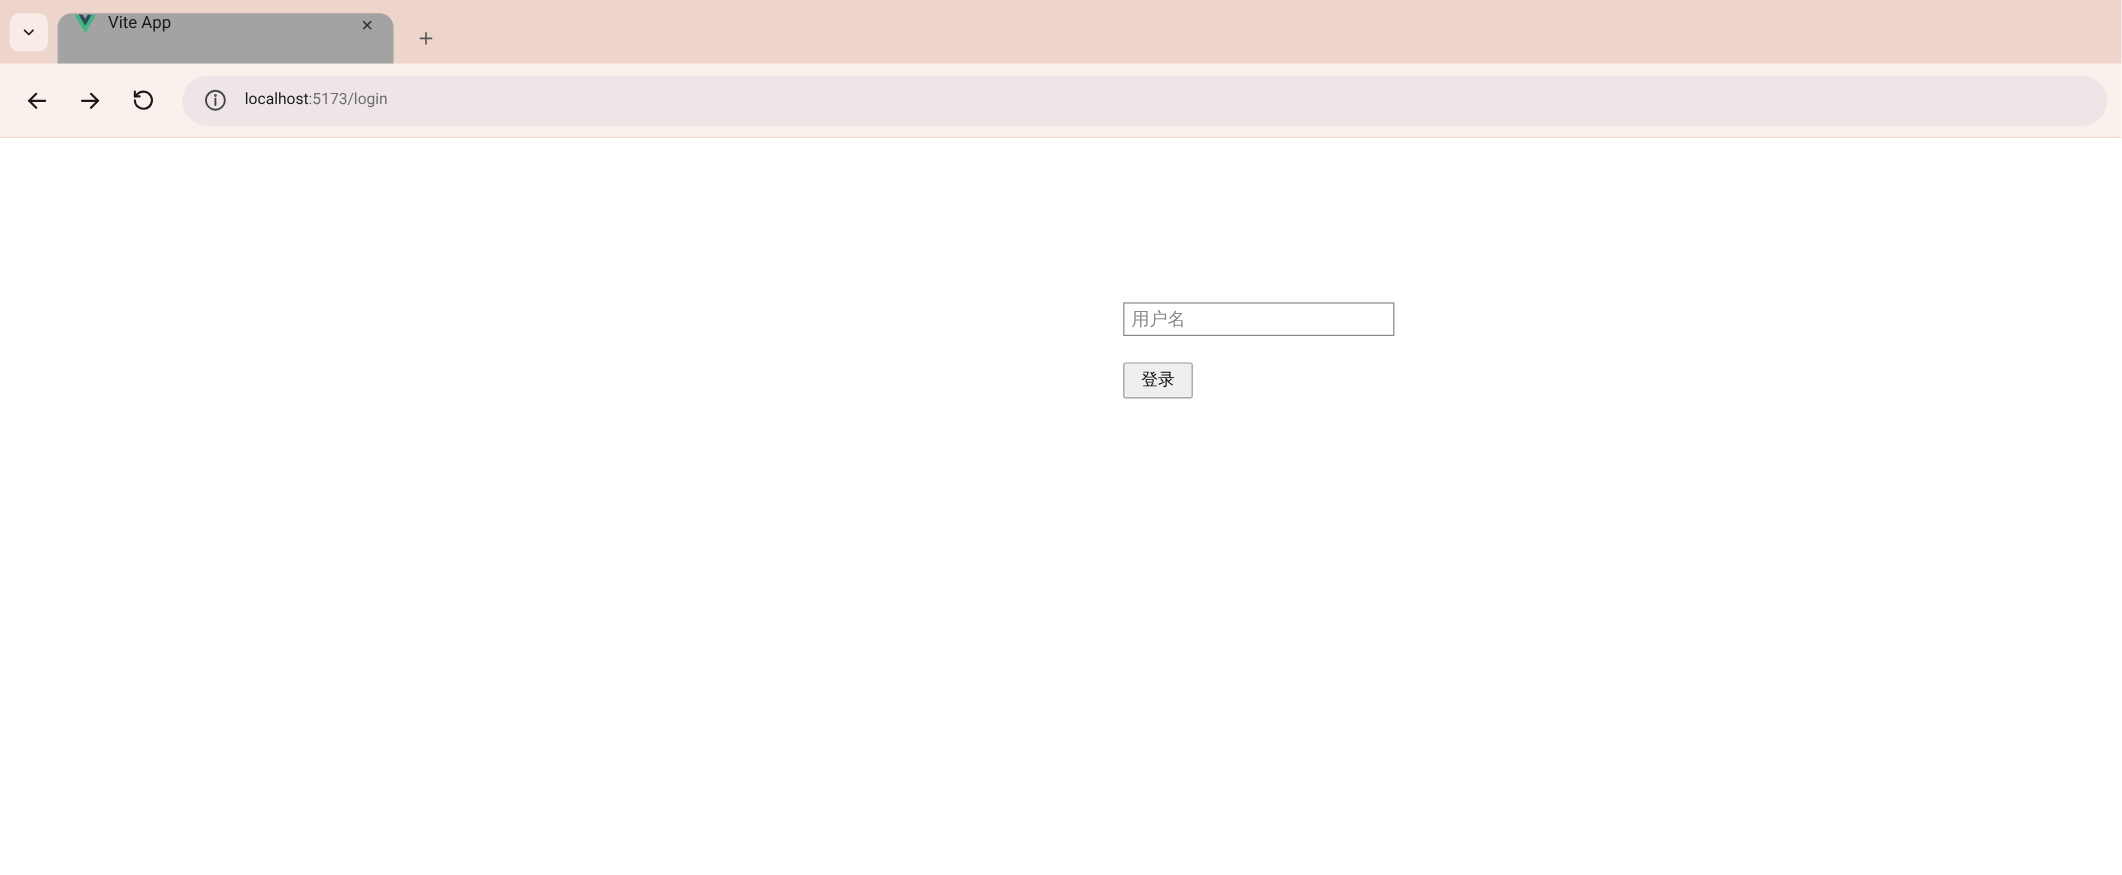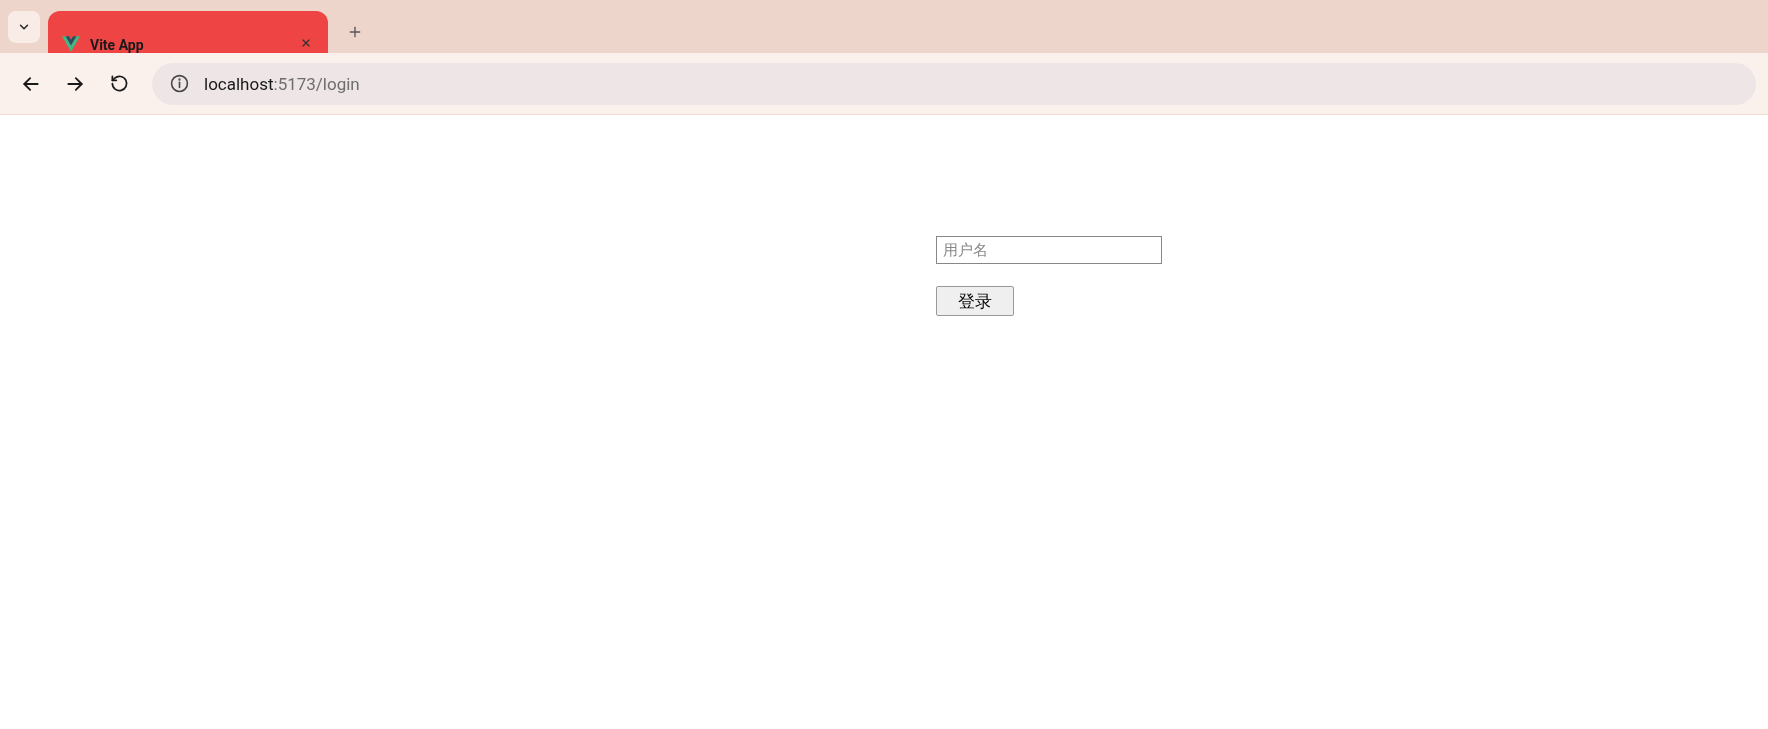--- a/index.html
+++ b/index.html
@@ -40,16 +40,15 @@
     }
     
     .tab {
-      background: #ef4444;
+      background: #a3a3a3;
       border-radius: 12px 12px 0 0;
       height: 42px;
       display: flex;
-      align-items: flex-end;
+      align-items: flex-start;
       padding: 0 12px 0 14px;
       min-width: 280px;
       position: relative;
       cursor: pointer;
-      font-weight: bold;
     }
     
     .tab-favicon {

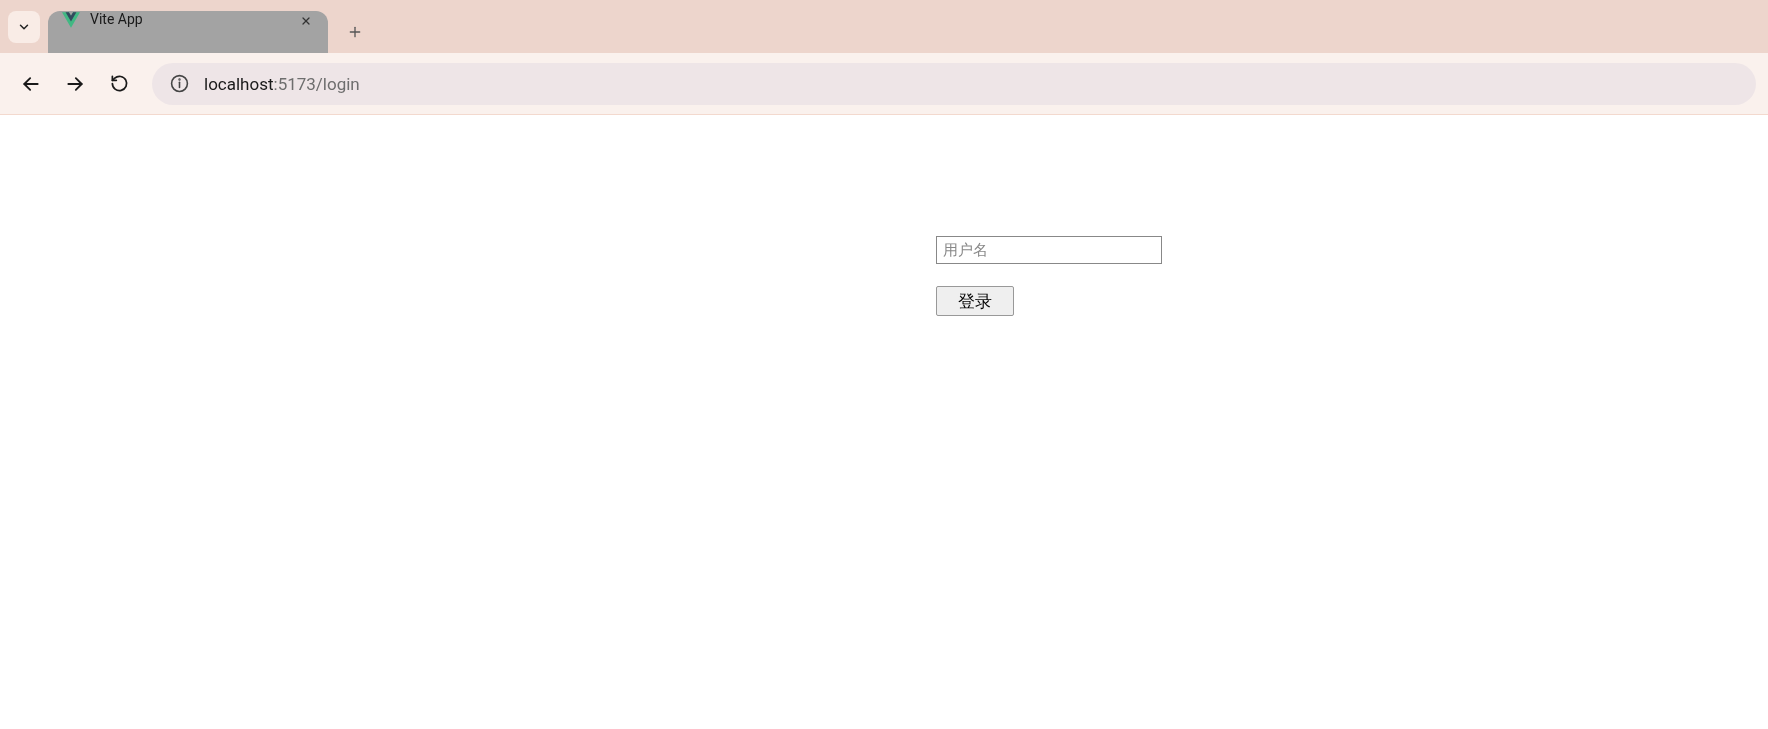--- a/index.html
+++ b/index.html
@@ -131,7 +131,7 @@
     }
     
     .url-text {
-      font-size: 17px;
+      font-size: 13px;
       color: #1a1a1a;
     }
     

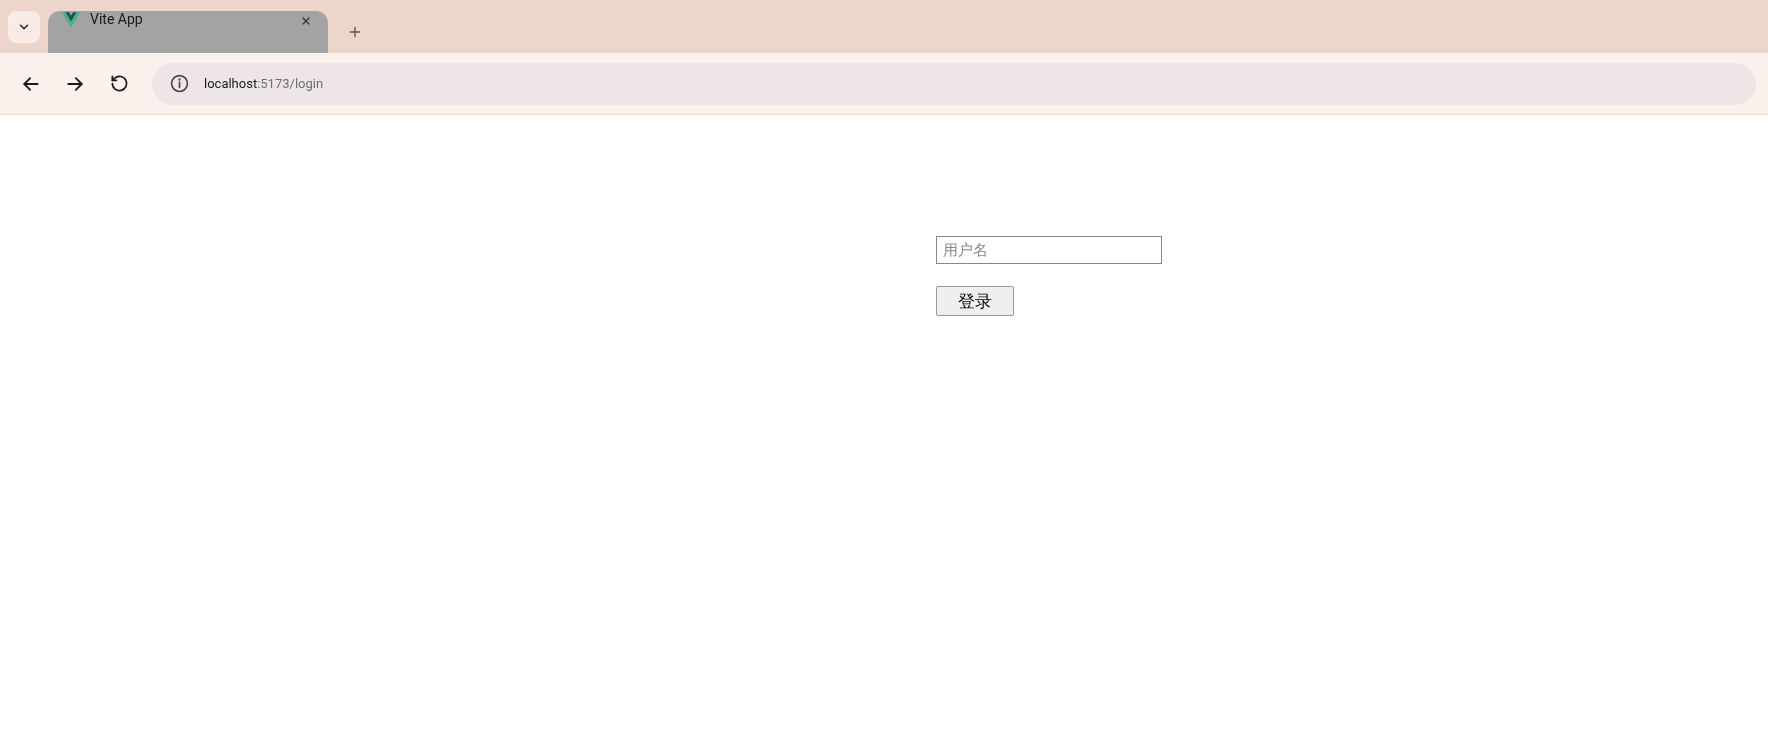--- a/index.html
+++ b/index.html
@@ -152,7 +152,7 @@
     .login-form {
       position: absolute;
       left: 936px;
-      top: 121px;
+      top: 137px;
       display: flex;
       flex-direction: column;
       gap: 22px;

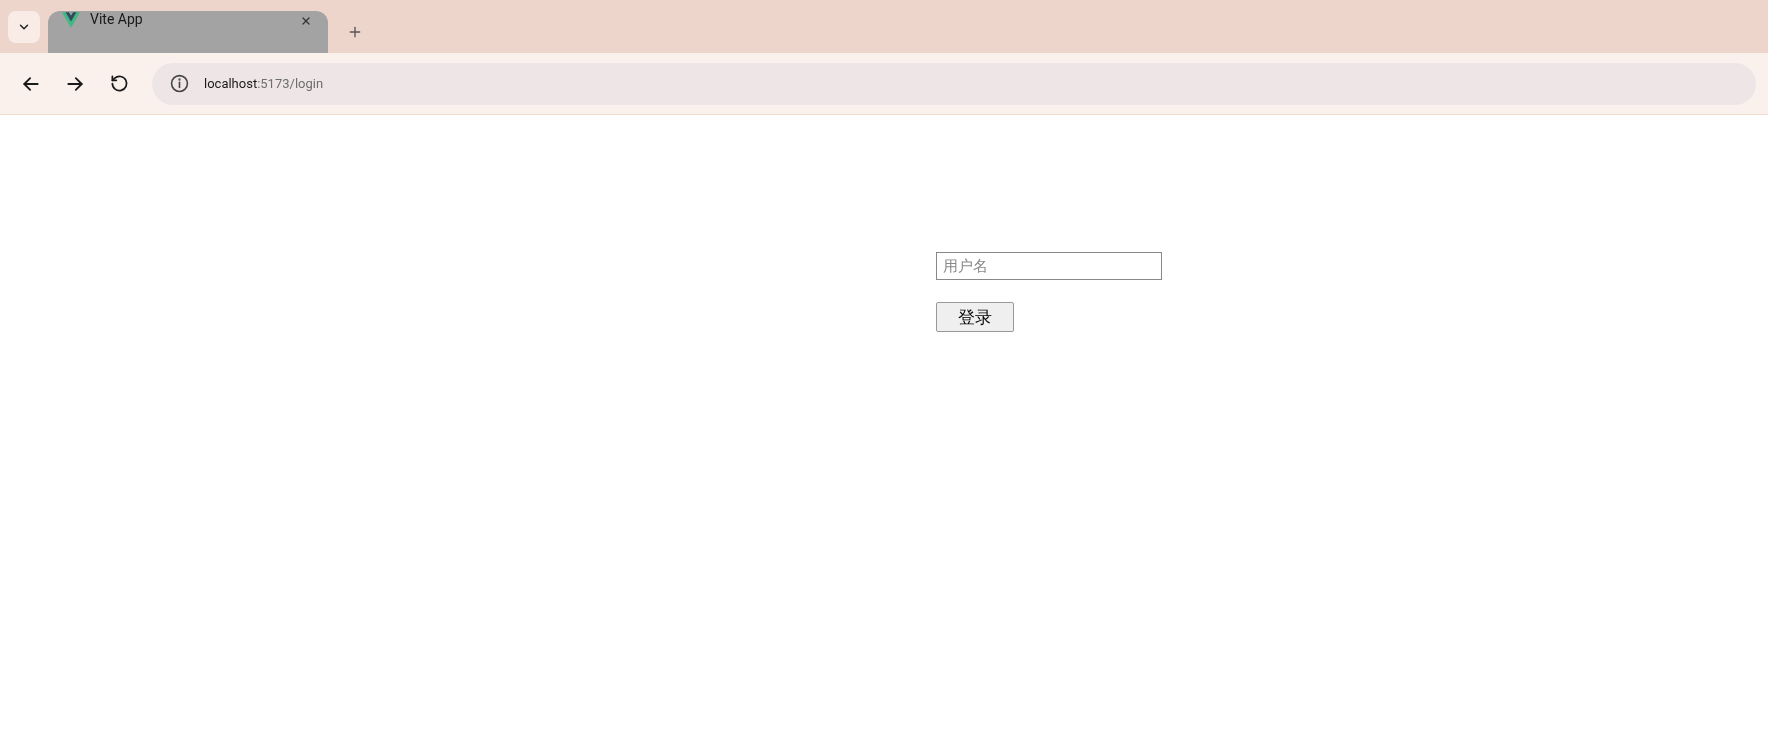--- a/index.html
+++ b/index.html
@@ -175,11 +175,11 @@
     }
     
     .login-btn {
-      width: 78px;
+      width: 58px;
       height: 30px;
       border: 1px solid #999;
       background: #efefef;
-      font-size: 17px;
+      font-size: 14px;
       cursor: pointer;
       padding: 2px 8px;
       font-family: Liberation Serif, serif;

